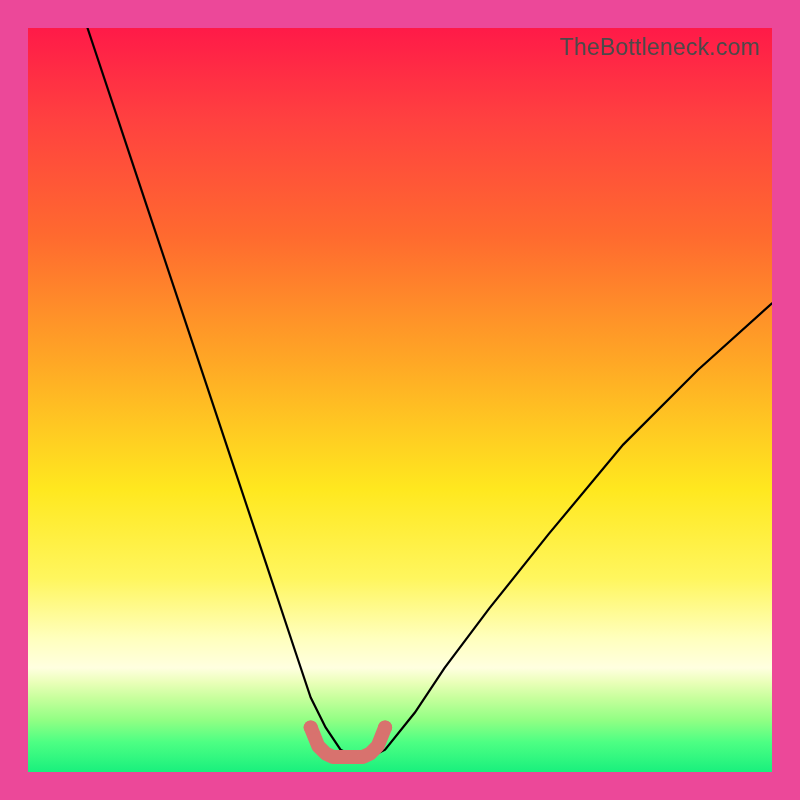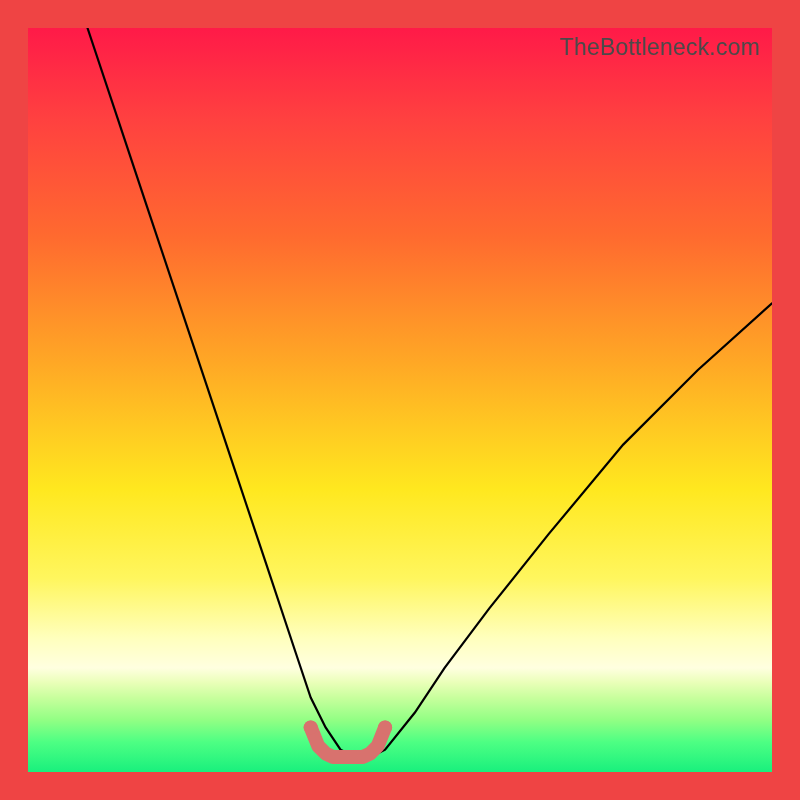--- a/index.html
+++ b/index.html
@@ -15,7 +15,7 @@
     position: relative;
     width: 800px;
     height: 800px;
-    background: #ef4444;
+    background: #ec4899;
   }
   .plot {
     position: absolute;

